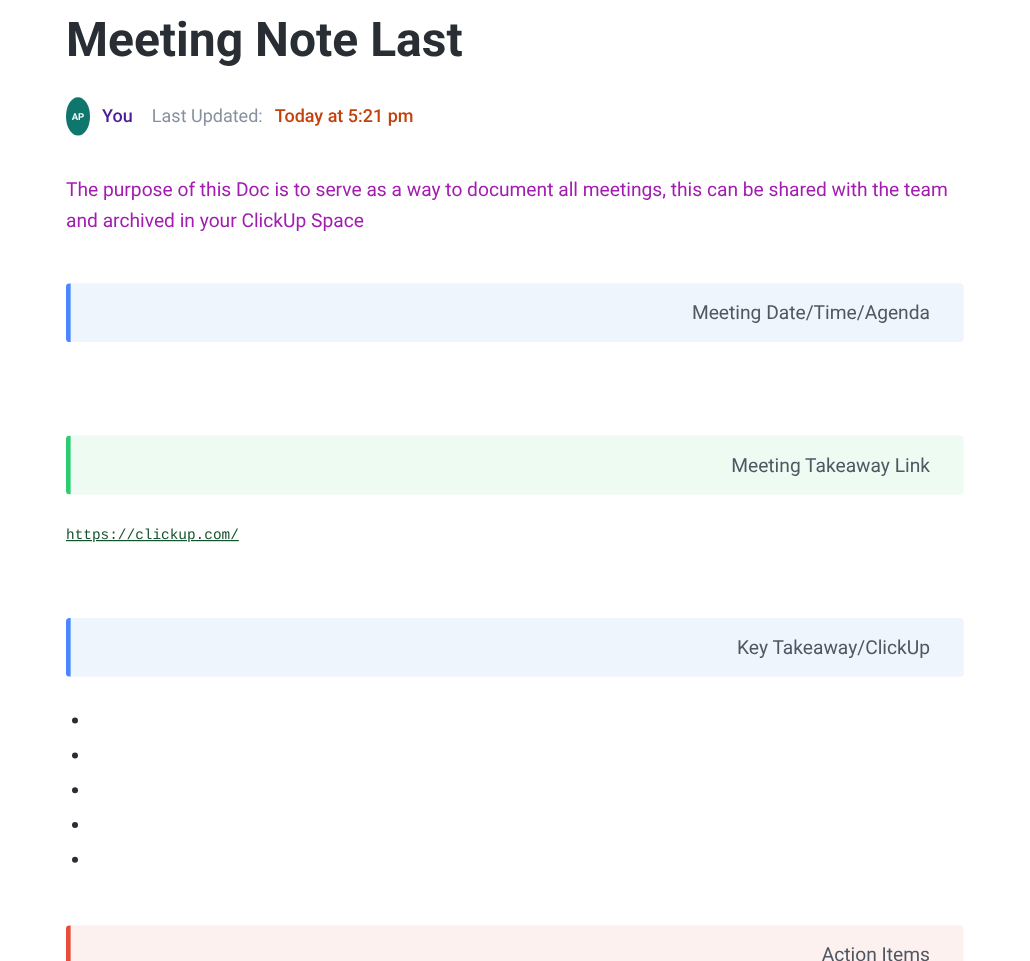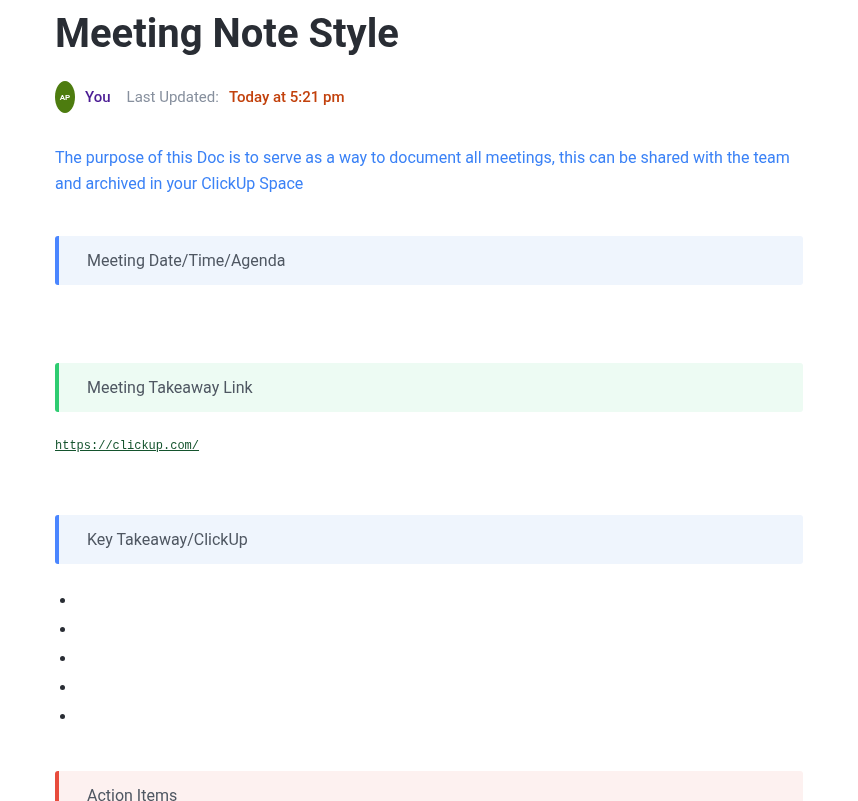--- a/index.html
+++ b/index.html
@@ -108,7 +108,7 @@
 </head>
 <body>
 
-<h1 class="page-title">Meeting Note Style</h1>
+<h1 class="page-title">Meeting Note Last</h1>
 
 <div class="meta-row">
   <div class="avatar">AP</div>

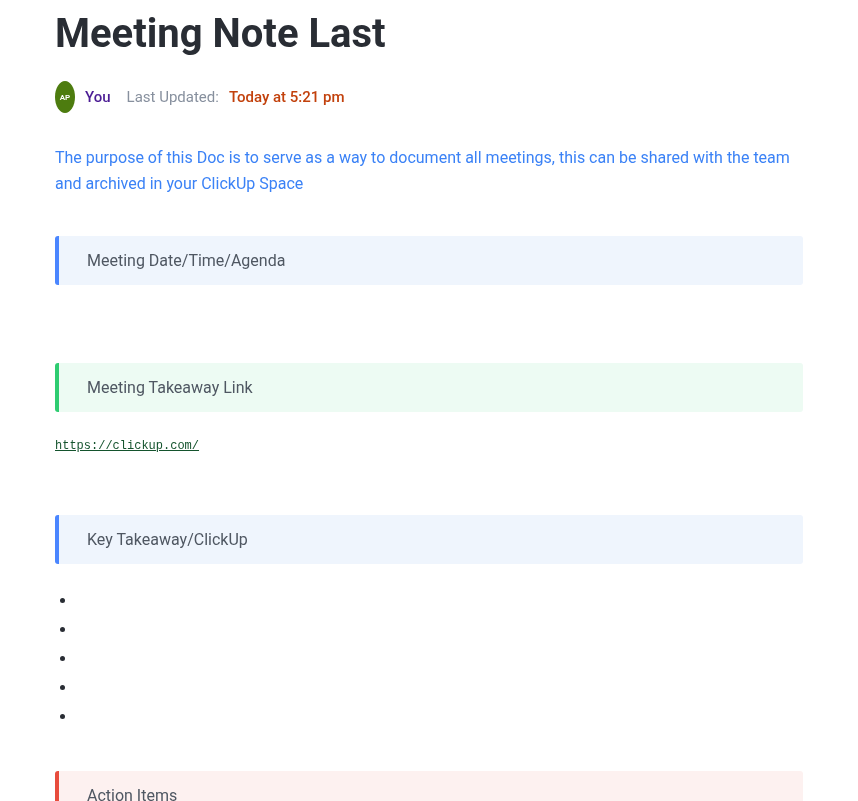--- a/index.html
+++ b/index.html
@@ -30,7 +30,7 @@
       width: 20px;
       height: 32px;
       border-radius: 50%;
-      background: #4d7c0f;
+      background: #0f766e;
       color: #ffffff;
       font-size: 8px;
       font-weight: 600;

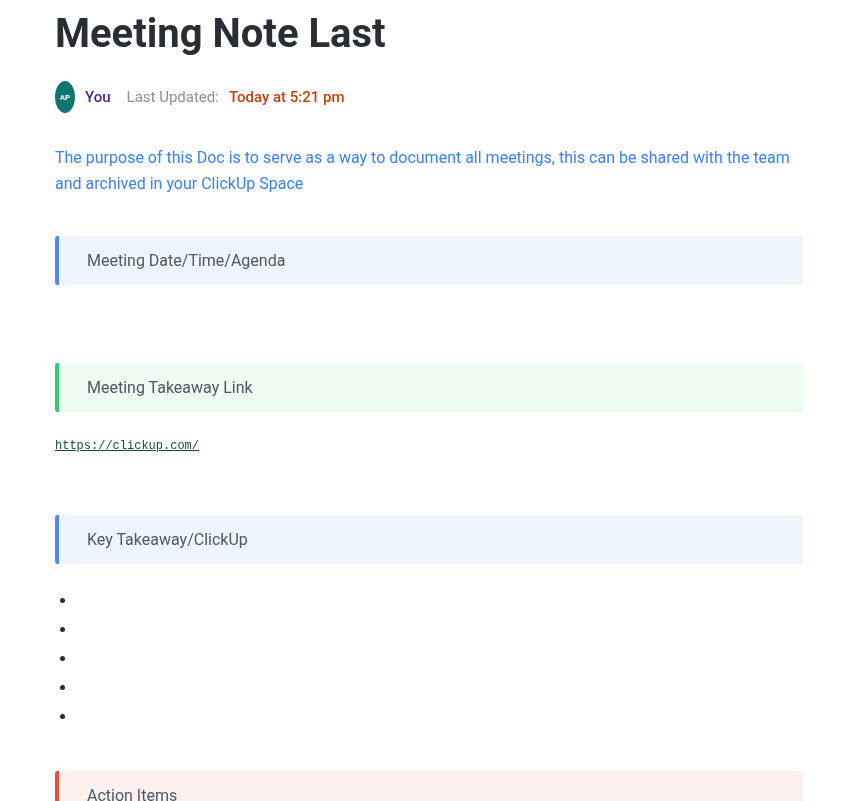--- a/index.html
+++ b/index.html
@@ -56,7 +56,7 @@
     .intro-text {
       font-size: 16px;
       line-height: 1.6;
-      color: #3b82f6;
+      color: #a21caf;
       margin-bottom: 40px;
     }
     .callout {

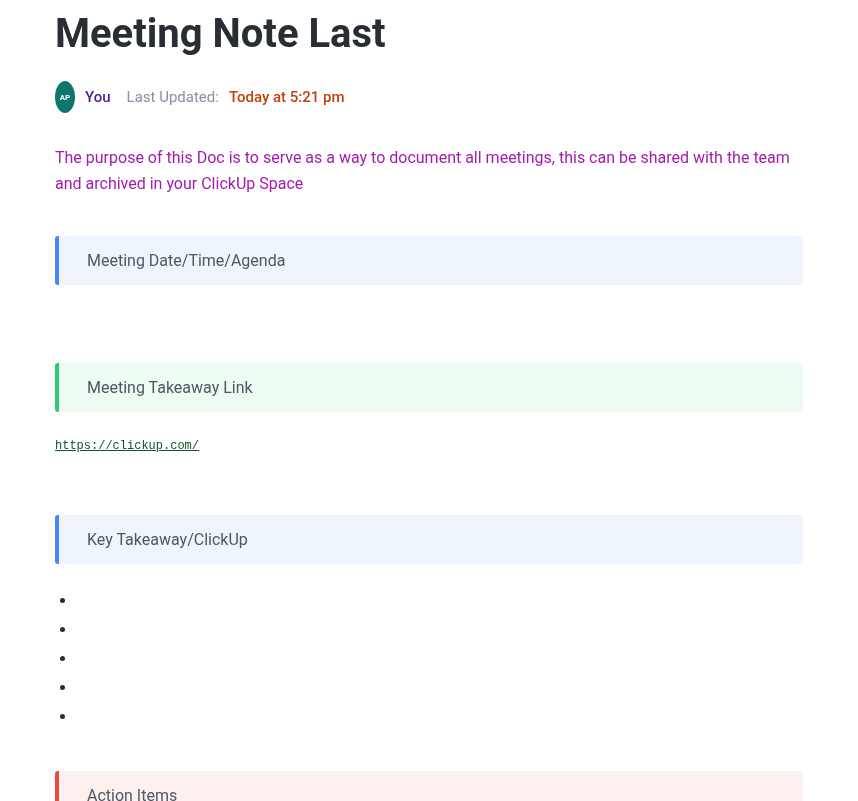--- a/index.html
+++ b/index.html
@@ -64,6 +64,7 @@
       padding: 15px 28px;
       margin-bottom: 22px;
       border-radius: 3px;
+      text-align: right;
     }
     .callout-blue {
       border-left-color: #4a86ff;

